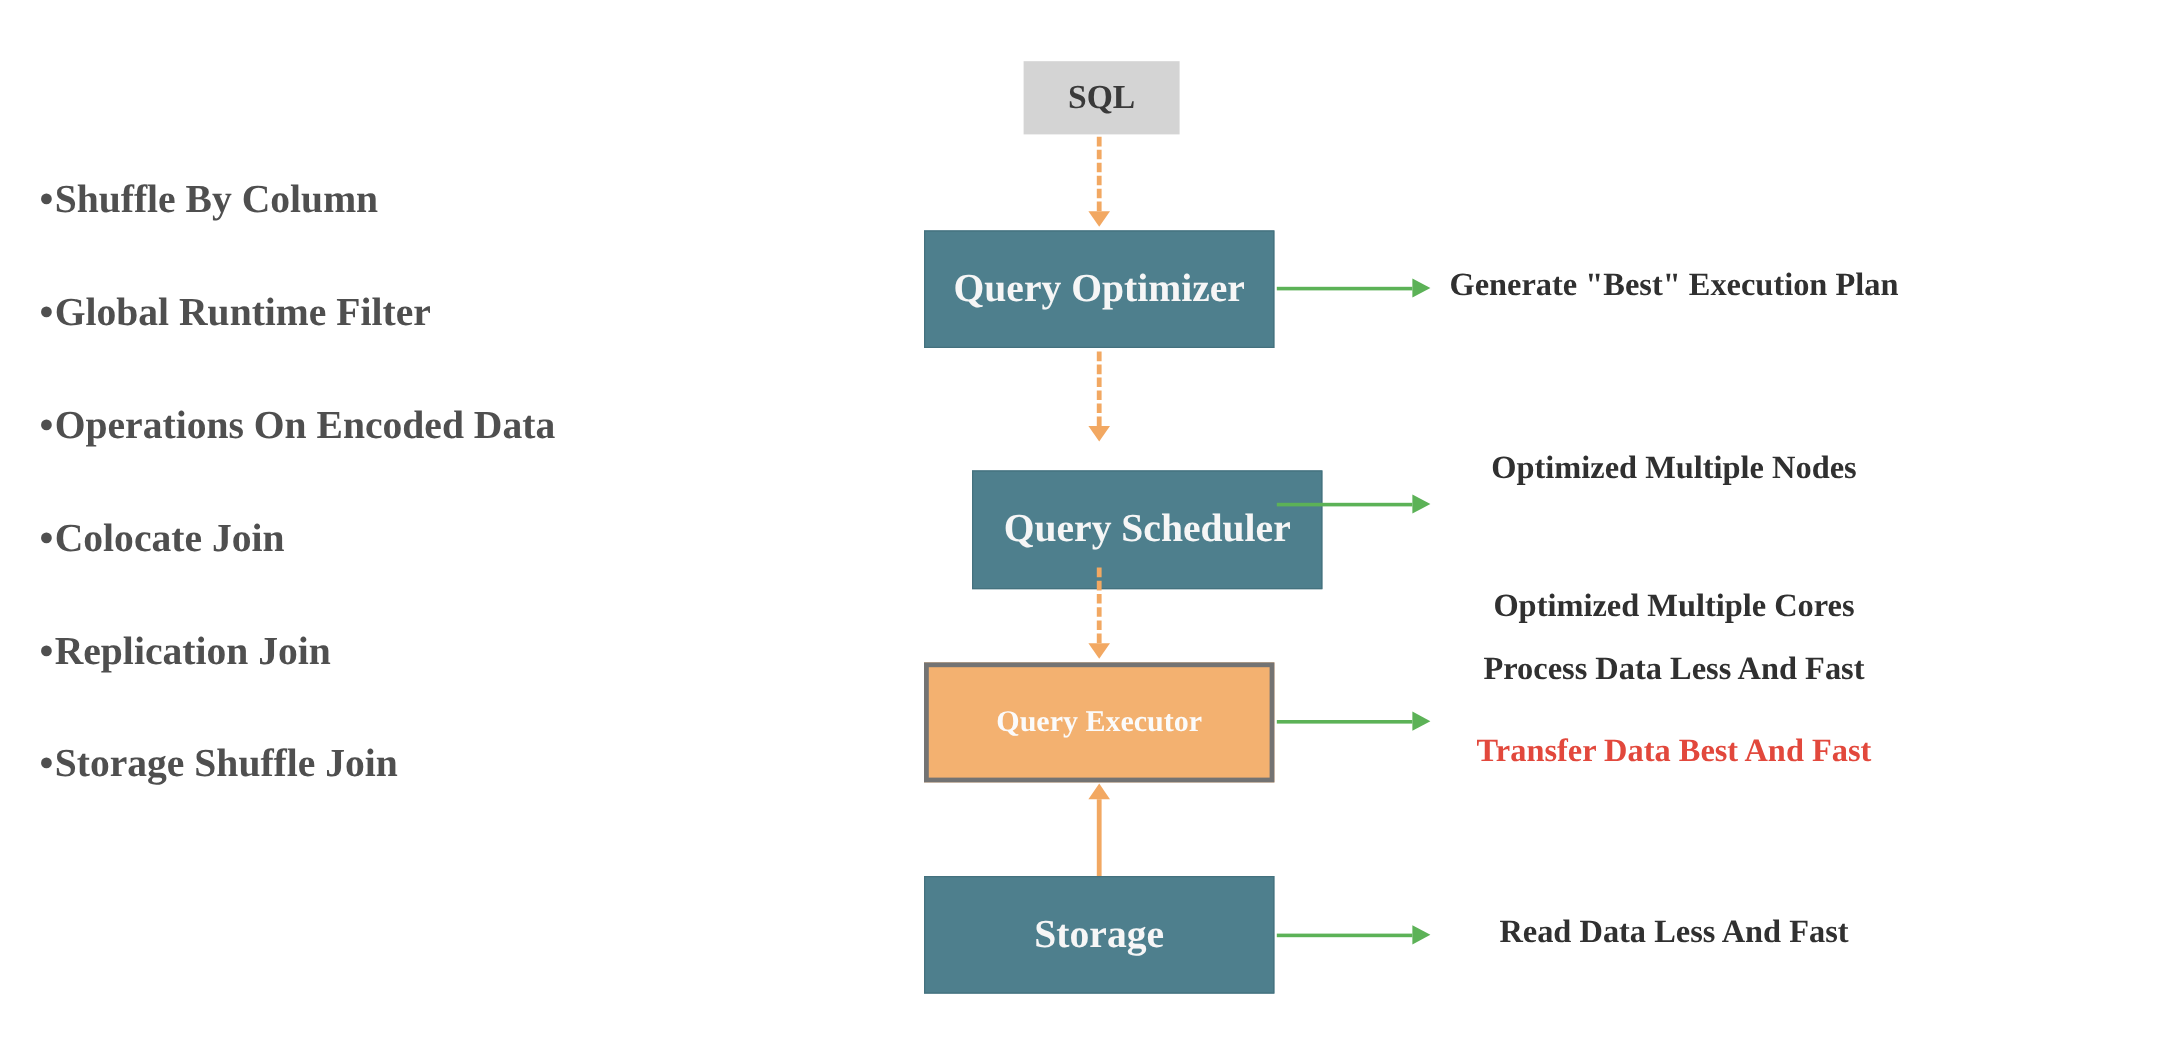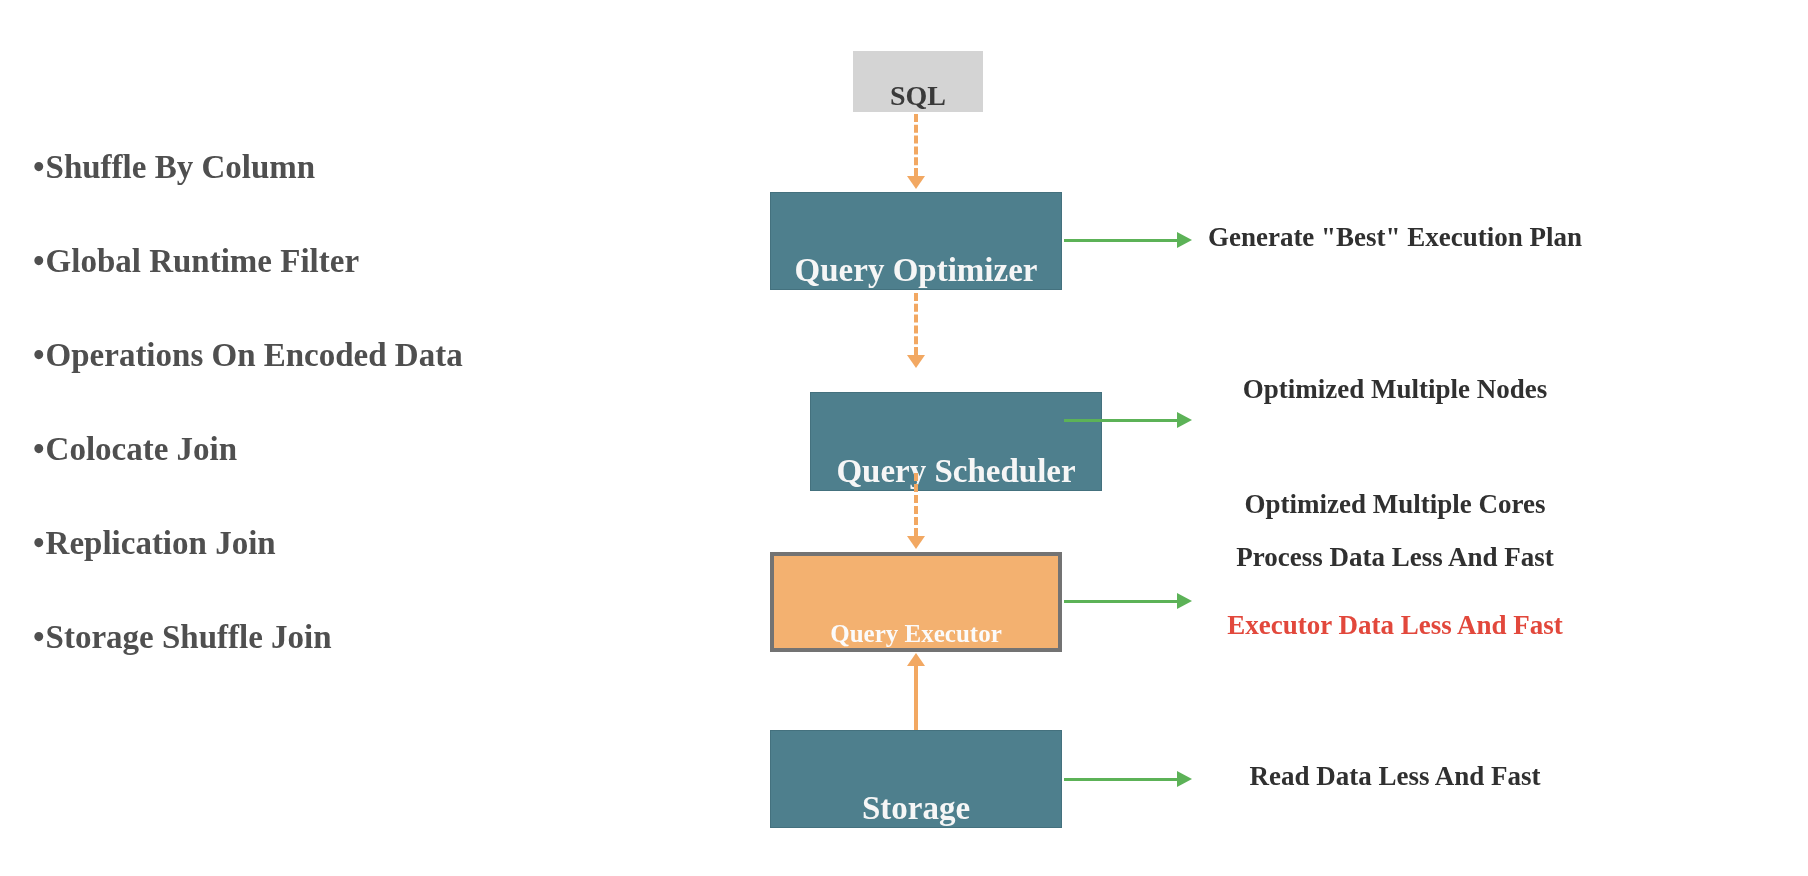--- a/index.html
+++ b/index.html
@@ -39,7 +39,7 @@
   .node {
     position: absolute;
     display: flex;
-    align-items: flex-end;
+    align-items: center;
     justify-content: center;
     font-weight: bold;
     box-sizing: border-box;

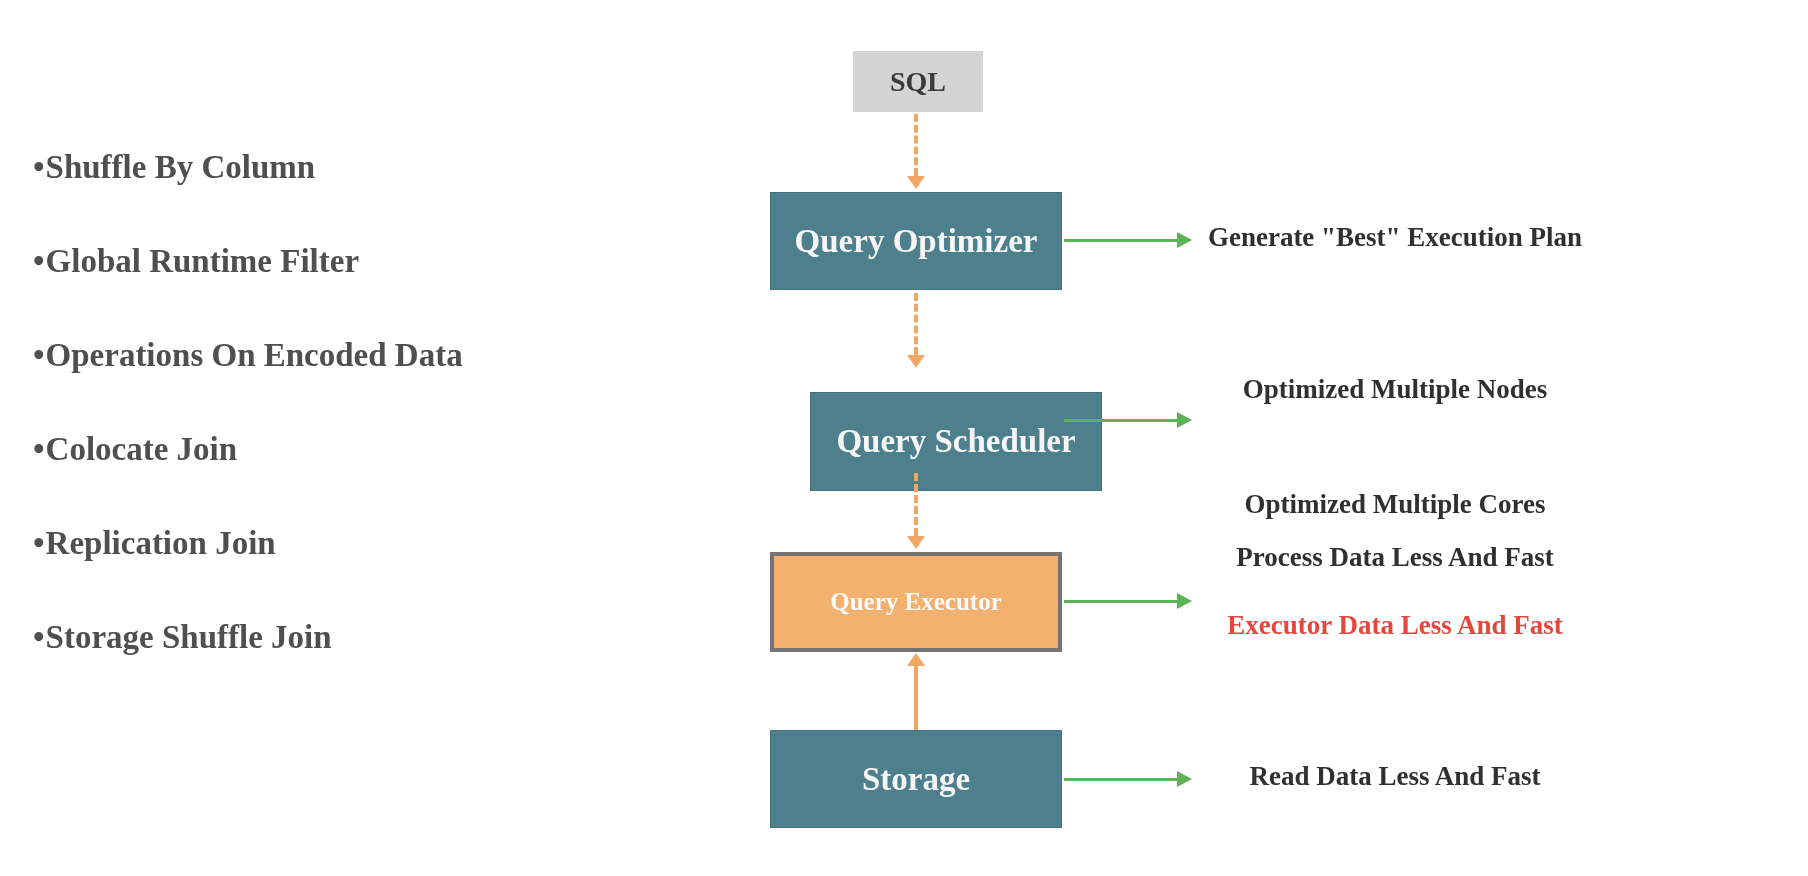--- a/index.html
+++ b/index.html
@@ -178,7 +178,7 @@
   <div class="annotation" style="top:374px;">Optimized Multiple Nodes</div>
   <div class="annotation" style="top:445px;margin-top:44px;">Optimized Multiple Cores</div>
   <div class="annotation" style="top:542px;">Process Data Less And Fast</div>
-  <div class="annotation red" style="top:610px;">Executor Data Less And Fast</div>
+  <div class="annotation red" style="top:610px;">Transfer Data Best And Fast</div>
   <div class="annotation" style="top:761px;">Read Data Less And Fast</div>
 
 </div>

